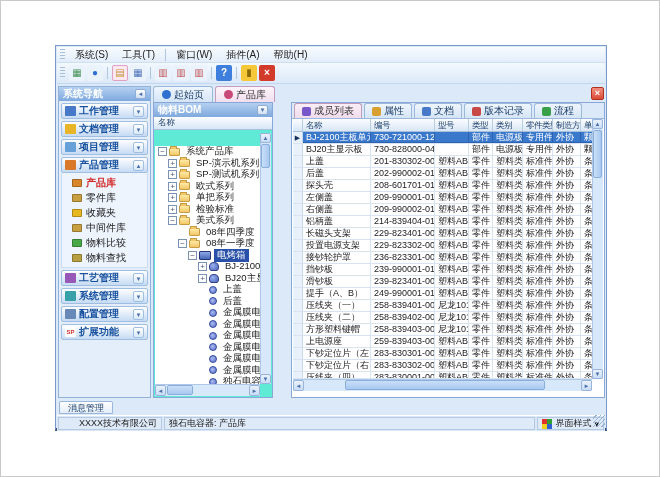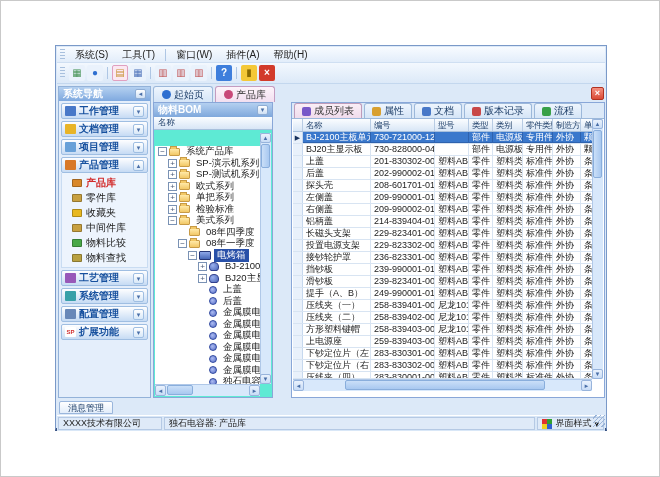--- a/index.html
+++ b/index.html
@@ -84,7 +84,7 @@
   .msgtab{position:absolute;left:3px;top:355px;height:13px;padding:0 8px;background:linear-gradient(#ffffff,#e2edfa);border:1px solid #9ab6dc;border-radius:2px 2px 0 0;font-size:9px;color:#20406a;line-height:12px;}
   .statusbar{position:absolute;left:1px;top:369px;right:1px;height:16px;background:#d9e7f7;border-top:1px solid #ffffff;display:flex;align-items:center;font-size:9px;color:#222;}
   .seg{height:13px;margin:0 1px;border:1px solid #b5c9e4;background:#dfeaf8;display:flex;align-items:center;padding:0 4px;white-space:nowrap;overflow:hidden;}
-  .seg.company{width:104px;flex:none;}
+  .seg.company{width:104px;flex:none;justify-content:flex-end;}
   .seg.op{flex:1;}
   .seg.style{flex:none;gap:3px;}
   .seg.session{flex:none;width:226px;font-size:8.5px;letter-spacing:-0.3px;}

